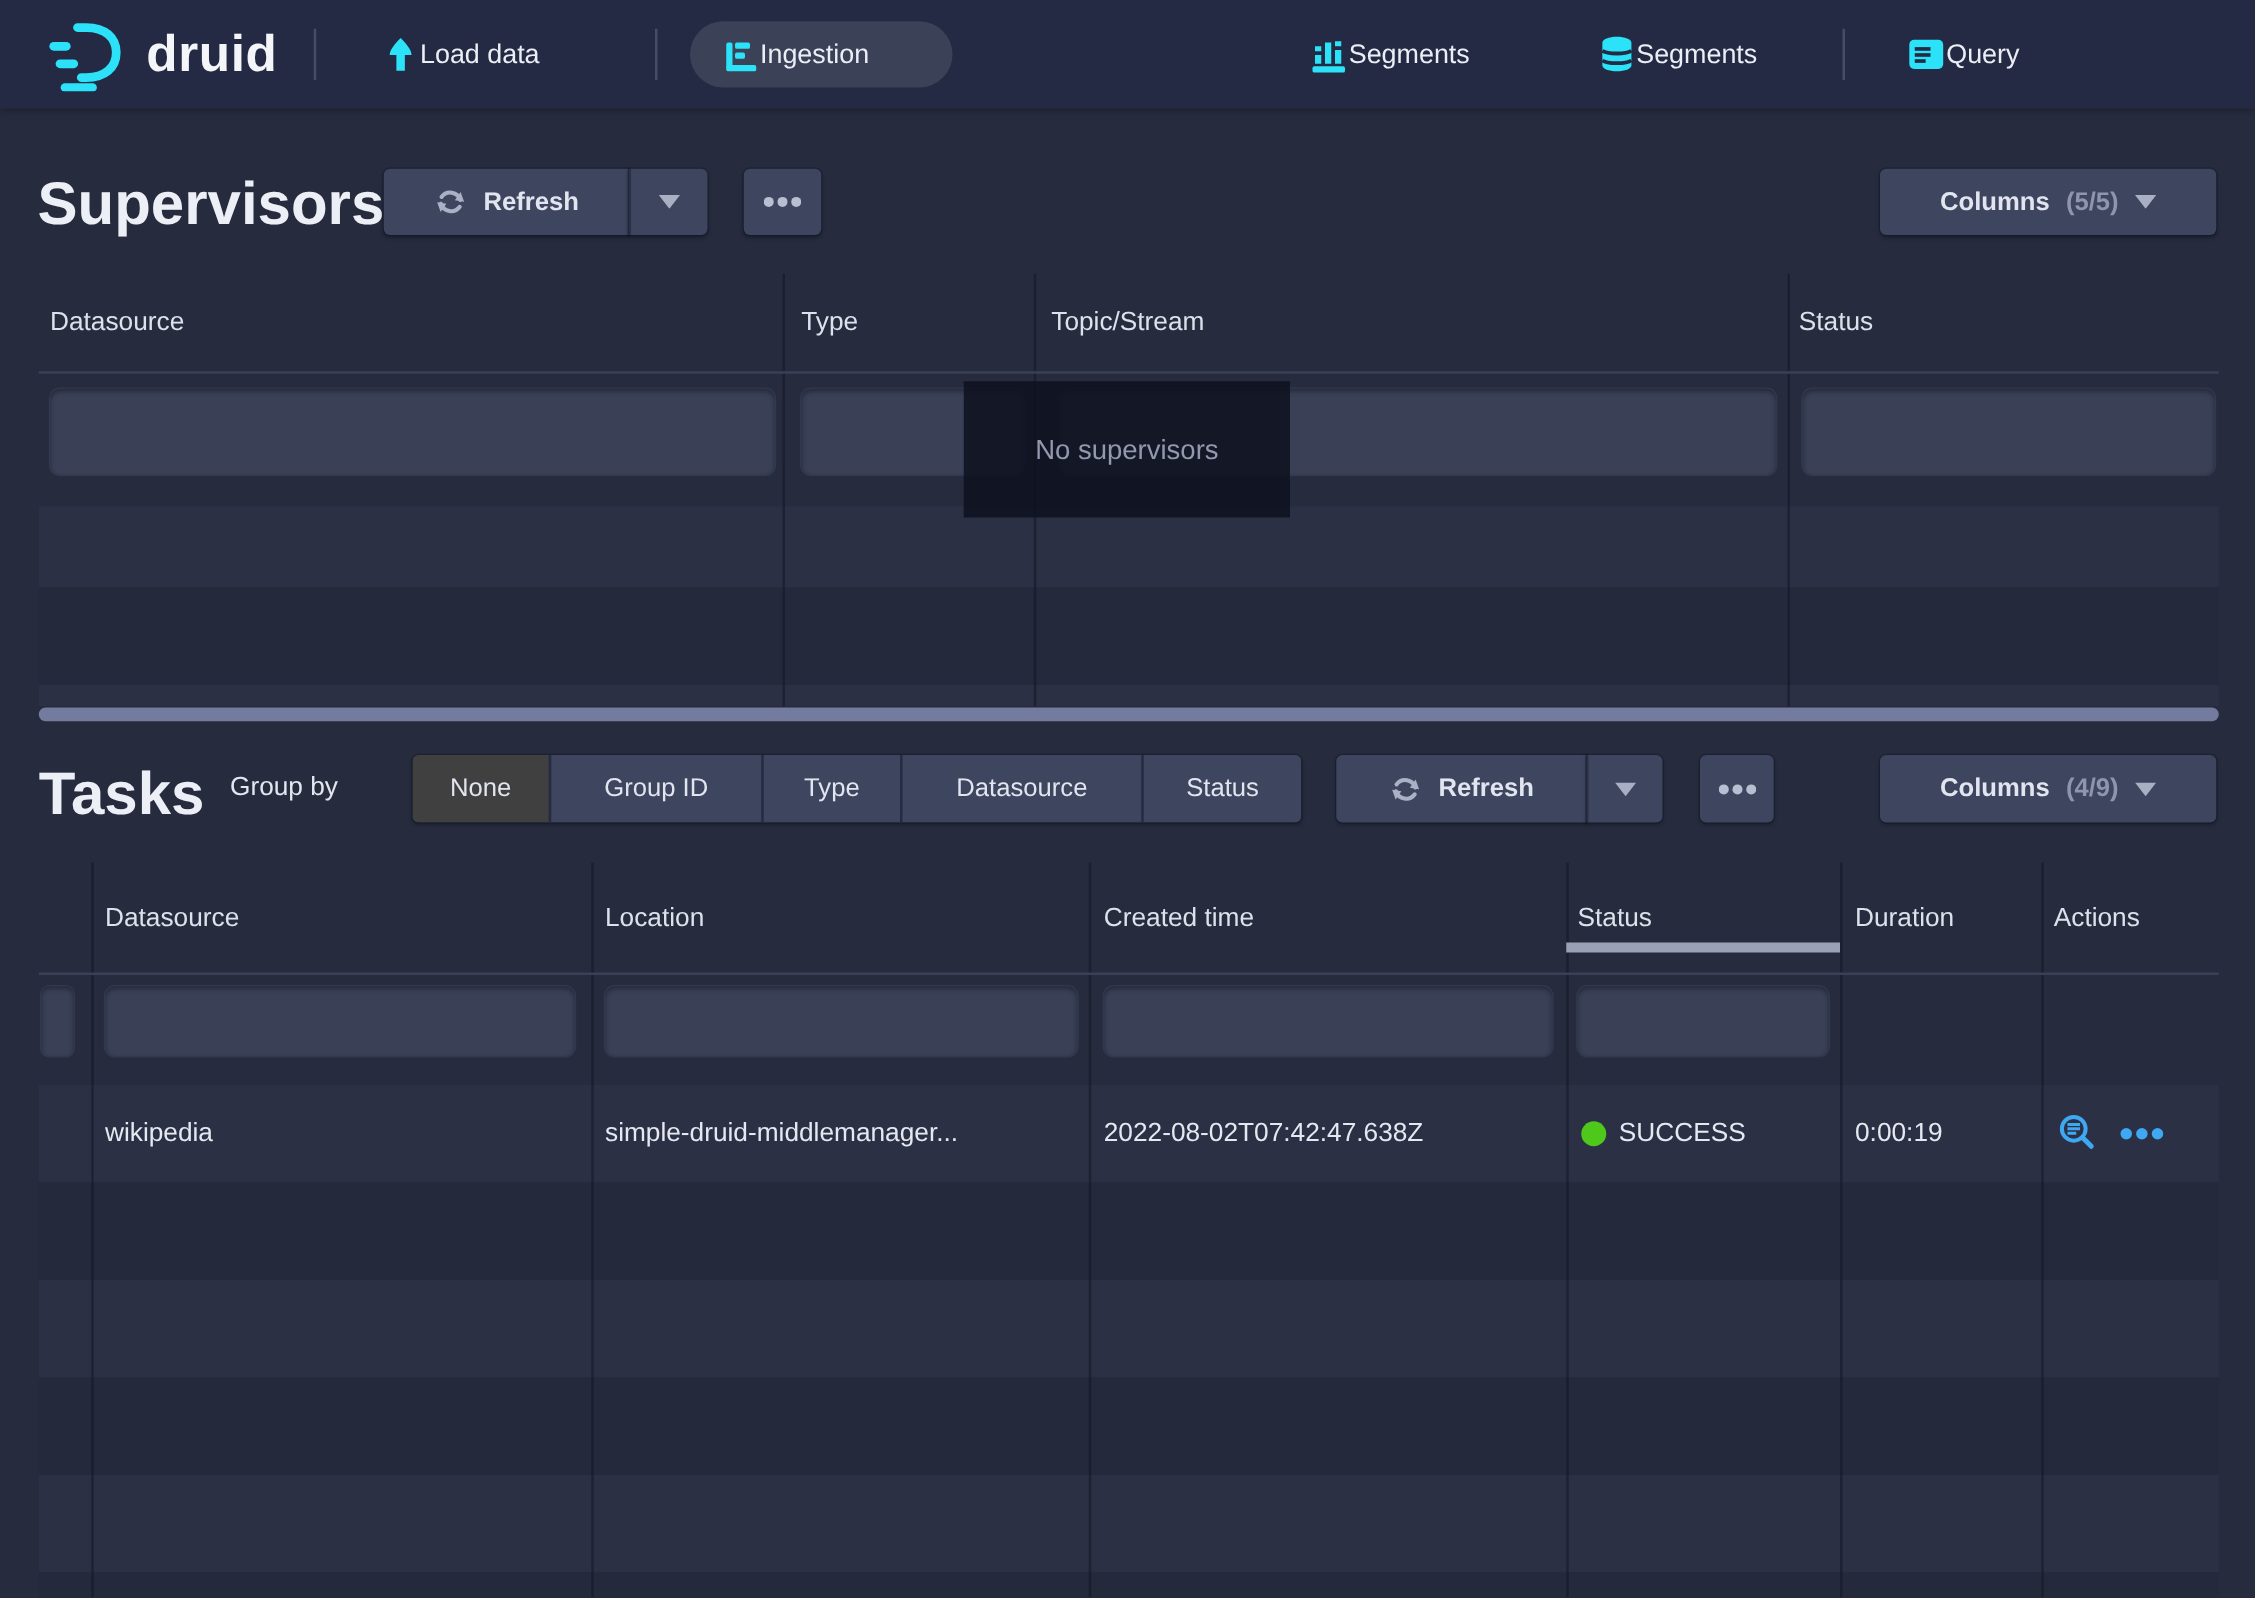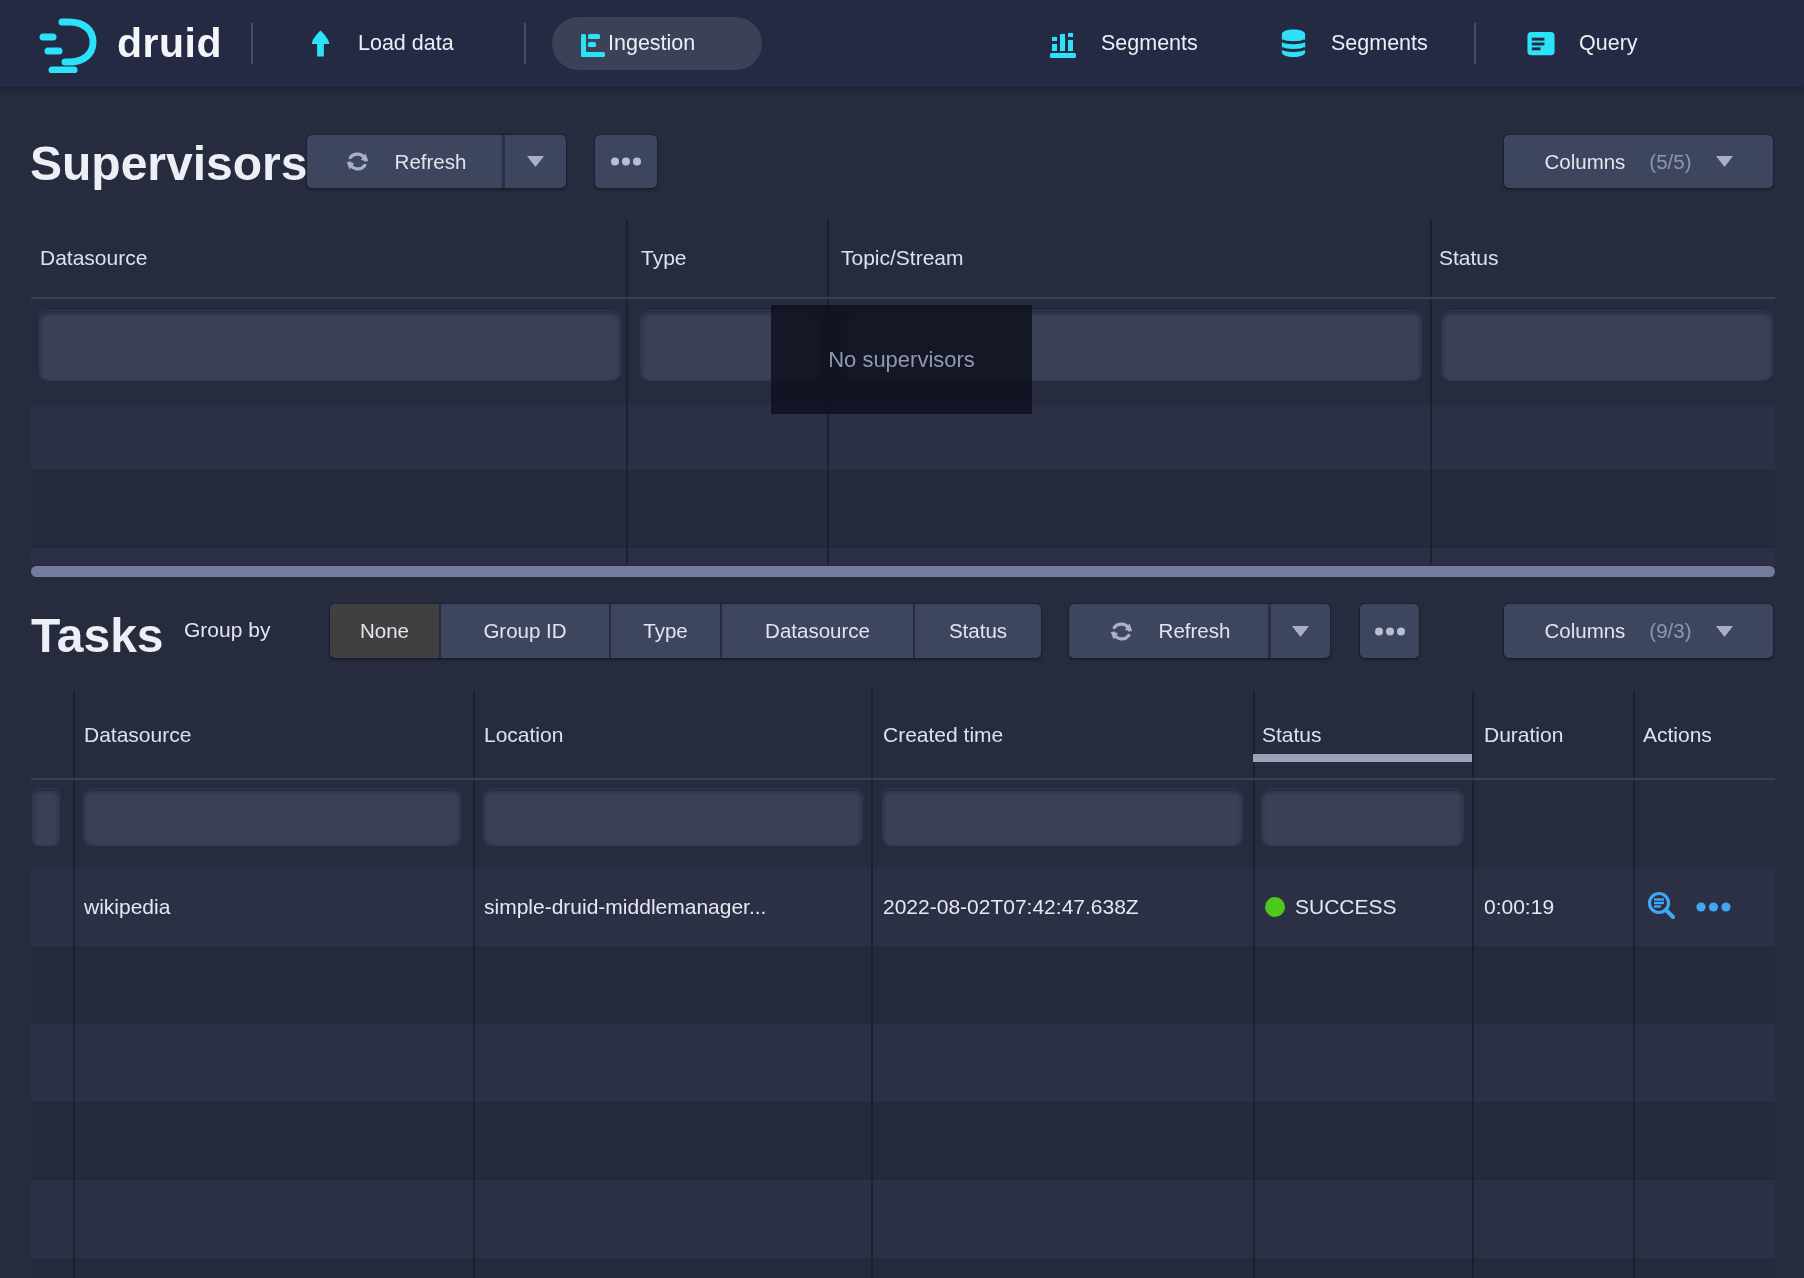--- a/index.html
+++ b/index.html
@@ -11,7 +11,7 @@
   .nav{position:absolute;left:0;top:0;width:1804px;height:87px;background:#252a44;
        box-shadow:0 2px 5px rgba(0,0,0,.28);z-index:30;}
   .nav-sep{position:absolute;top:23px;width:2px;height:41px;background:#454c68;}
-  .nav-item{position:absolute;top:0;height:87px;display:flex;align-items:center;gap:22px;
+  .nav-item{position:absolute;top:0;height:87px;display:flex;align-items:center;gap:0;
             font-size:21.5px;color:#eceef5;cursor:pointer;white-space:nowrap;}
   .logo{left:38px;gap:13px;cursor:pointer;}
   .logo-text{font-size:41px;font-weight:600;color:#f3f5f9;letter-spacing:.5px;}

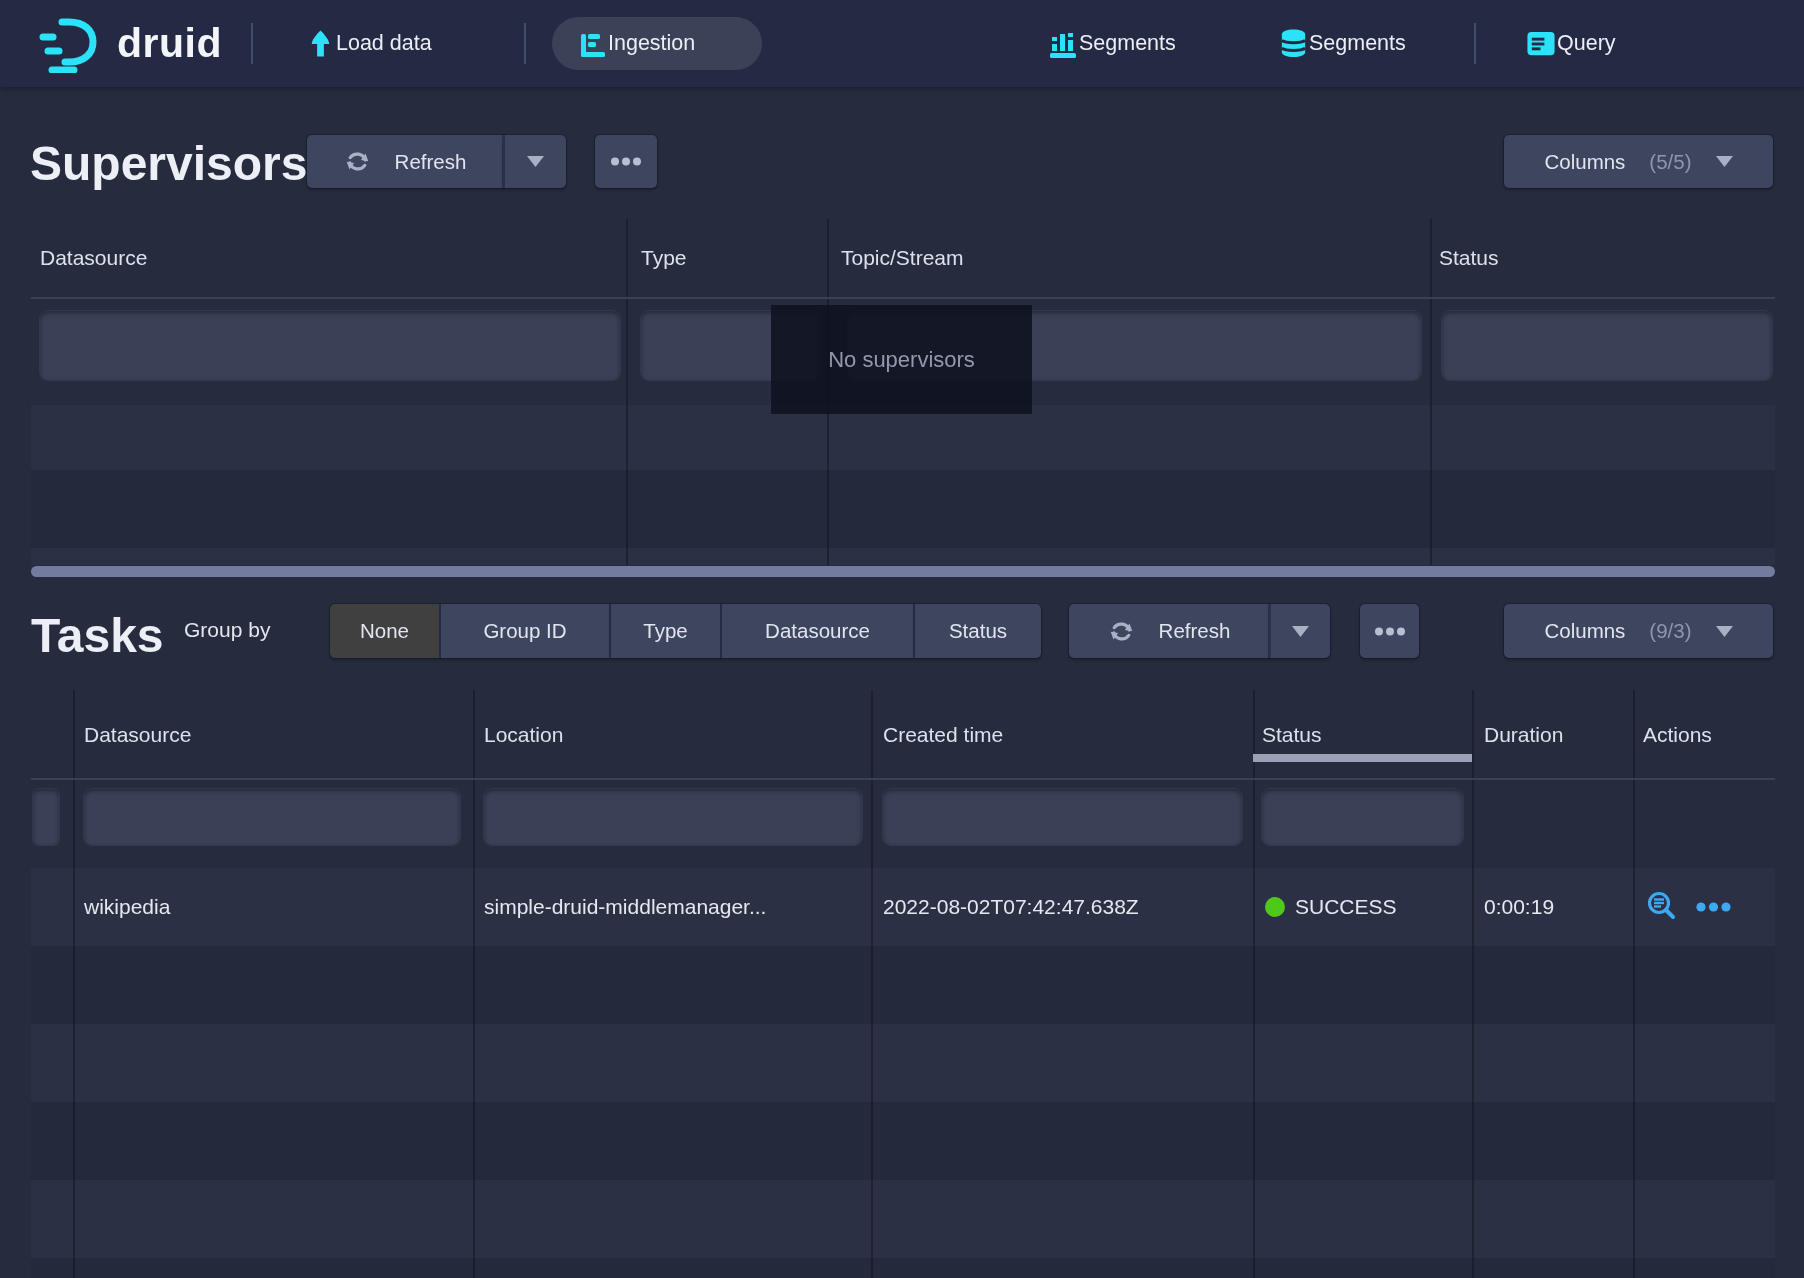--- a/index.html
+++ b/index.html
@@ -22,8 +22,8 @@
   
   .view-title{position:absolute;font-size:48px;font-weight:700;color:#edeff6;}
   .btn{position:absolute;background:#3e455f;border-radius:5px;display:flex;align-items:center;
-       justify-content:center;gap:24px;color:#e1e5ef;font-size:20.5px;cursor:pointer;
-       box-shadow:0 0 0 1px rgba(12,16,26,.28),0 2px 3px rgba(10,13,20,.35);box-sizing:border-box;}
+       justify-content:center;gap:13px;color:#e1e5ef;font-size:20.5px;cursor:pointer;
+       box-shadow:0 0 0 1px rgba(12,16,26,.28),0 2px 3px rgba(10,13,20,.35);box-sizing:border-box;font-weight:bold;}
   .btn .dim{color:#8e95ac;}
   .split-main{border-radius:5px 0 0 5px;}
   .split-caret{border-radius:0 5px 5px 0;border-left:2px solid #2b3147;}

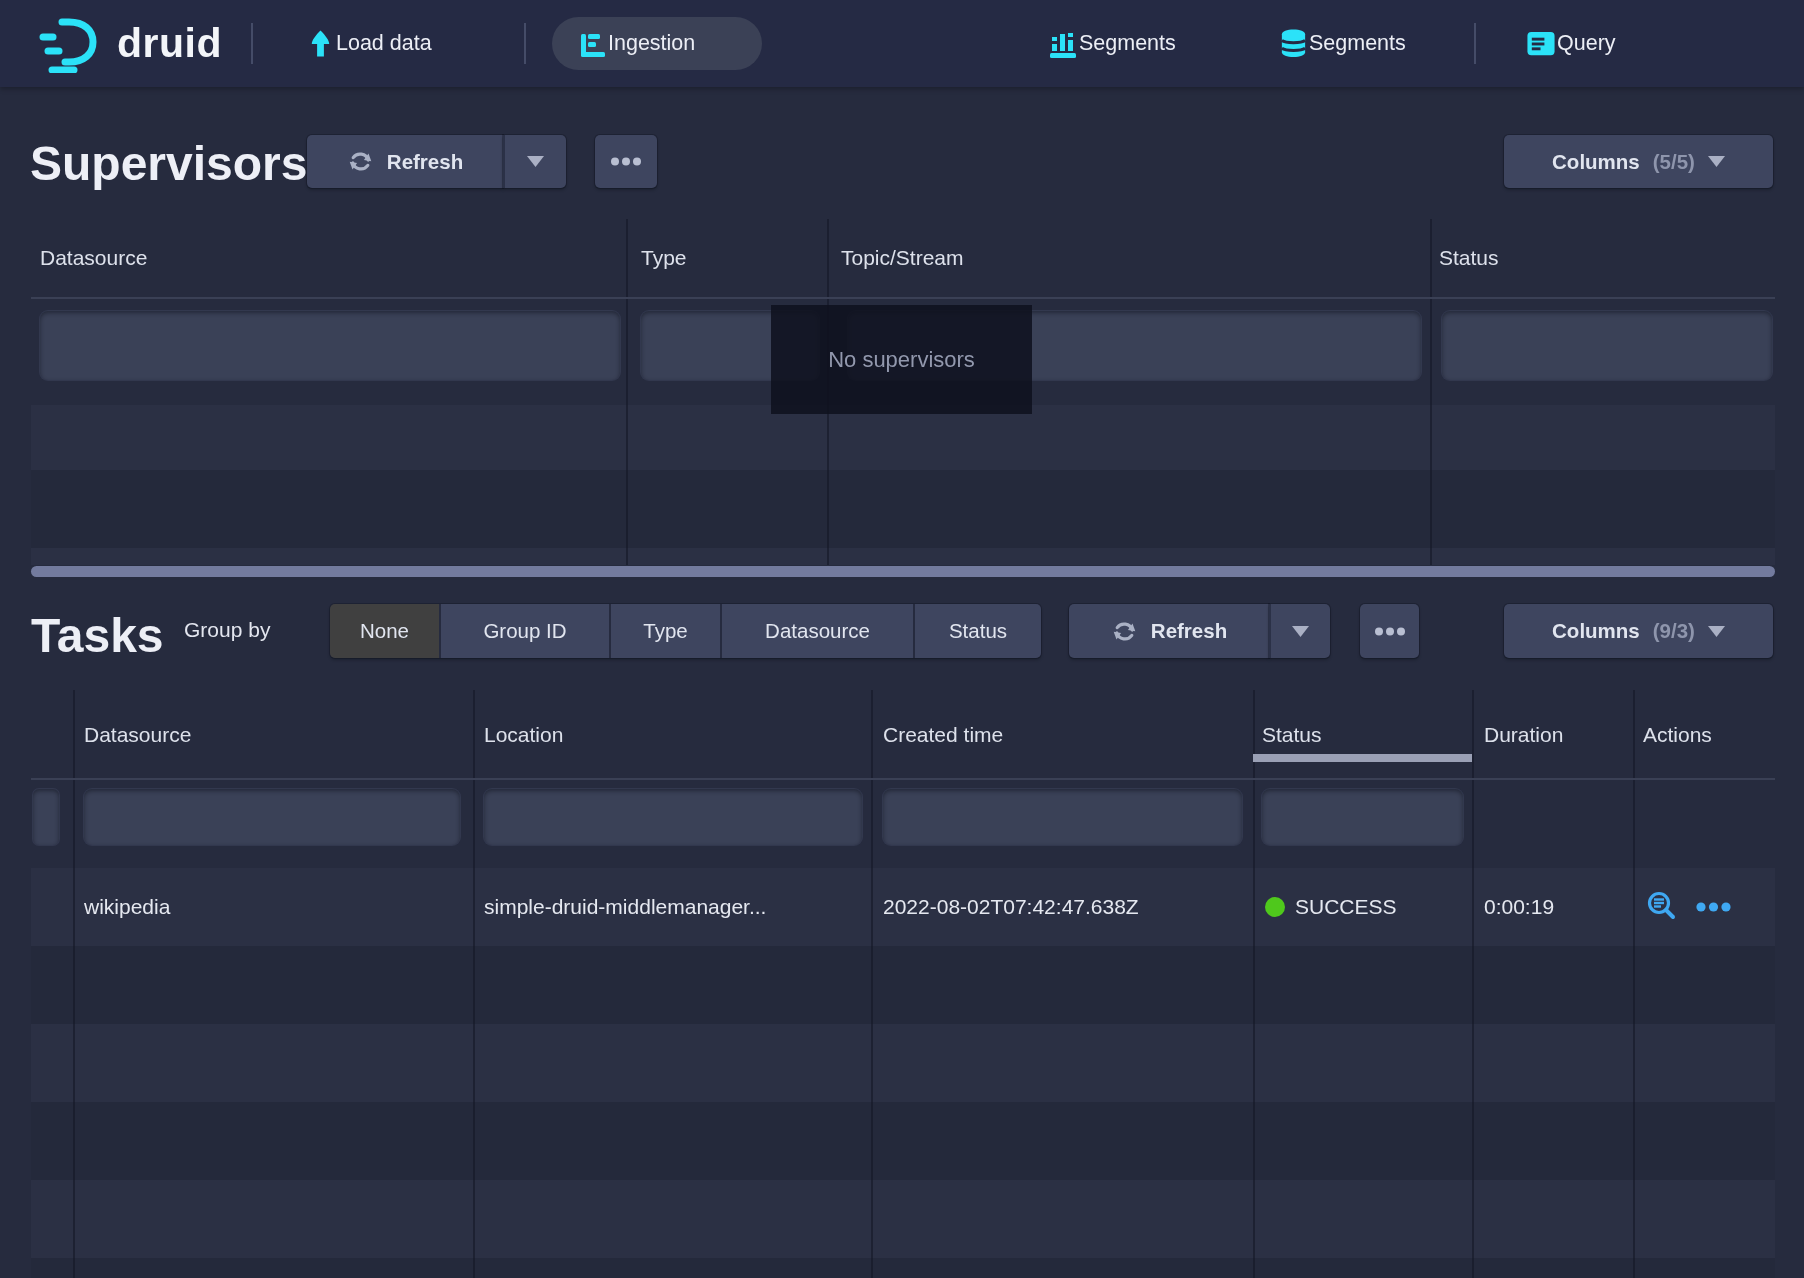--- a/index.html
+++ b/index.html
@@ -258,7 +258,7 @@
   </div>
   <div class="btn" style="left:1504px;top:604px;width:269px;height:54px">
     <span>Columns</span>
-    <span class="dim">(9/3)</span>
+    <span class="dim">(4/9)</span>
     <span>
       <svg width="17" height="11" viewBox="0 0 17 11">
           <polygon points="0,0 17,0 8.5,11" fill="#aab0c4"></polygon>

